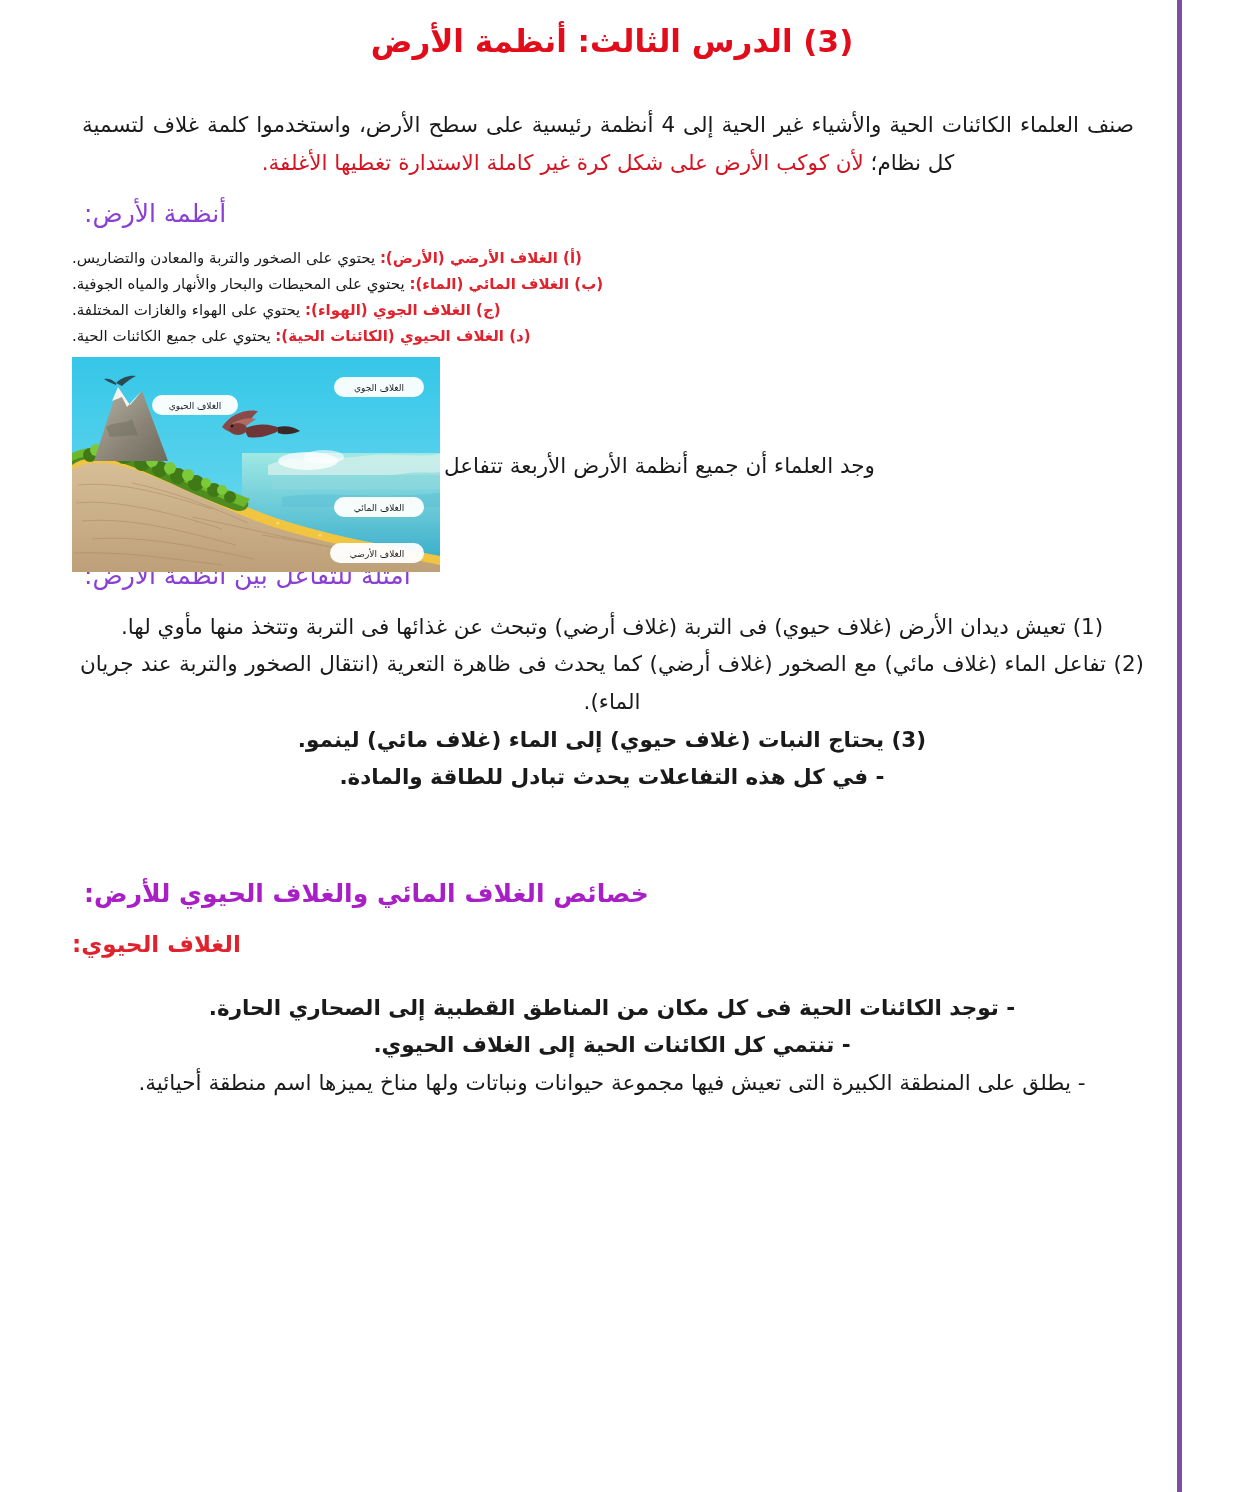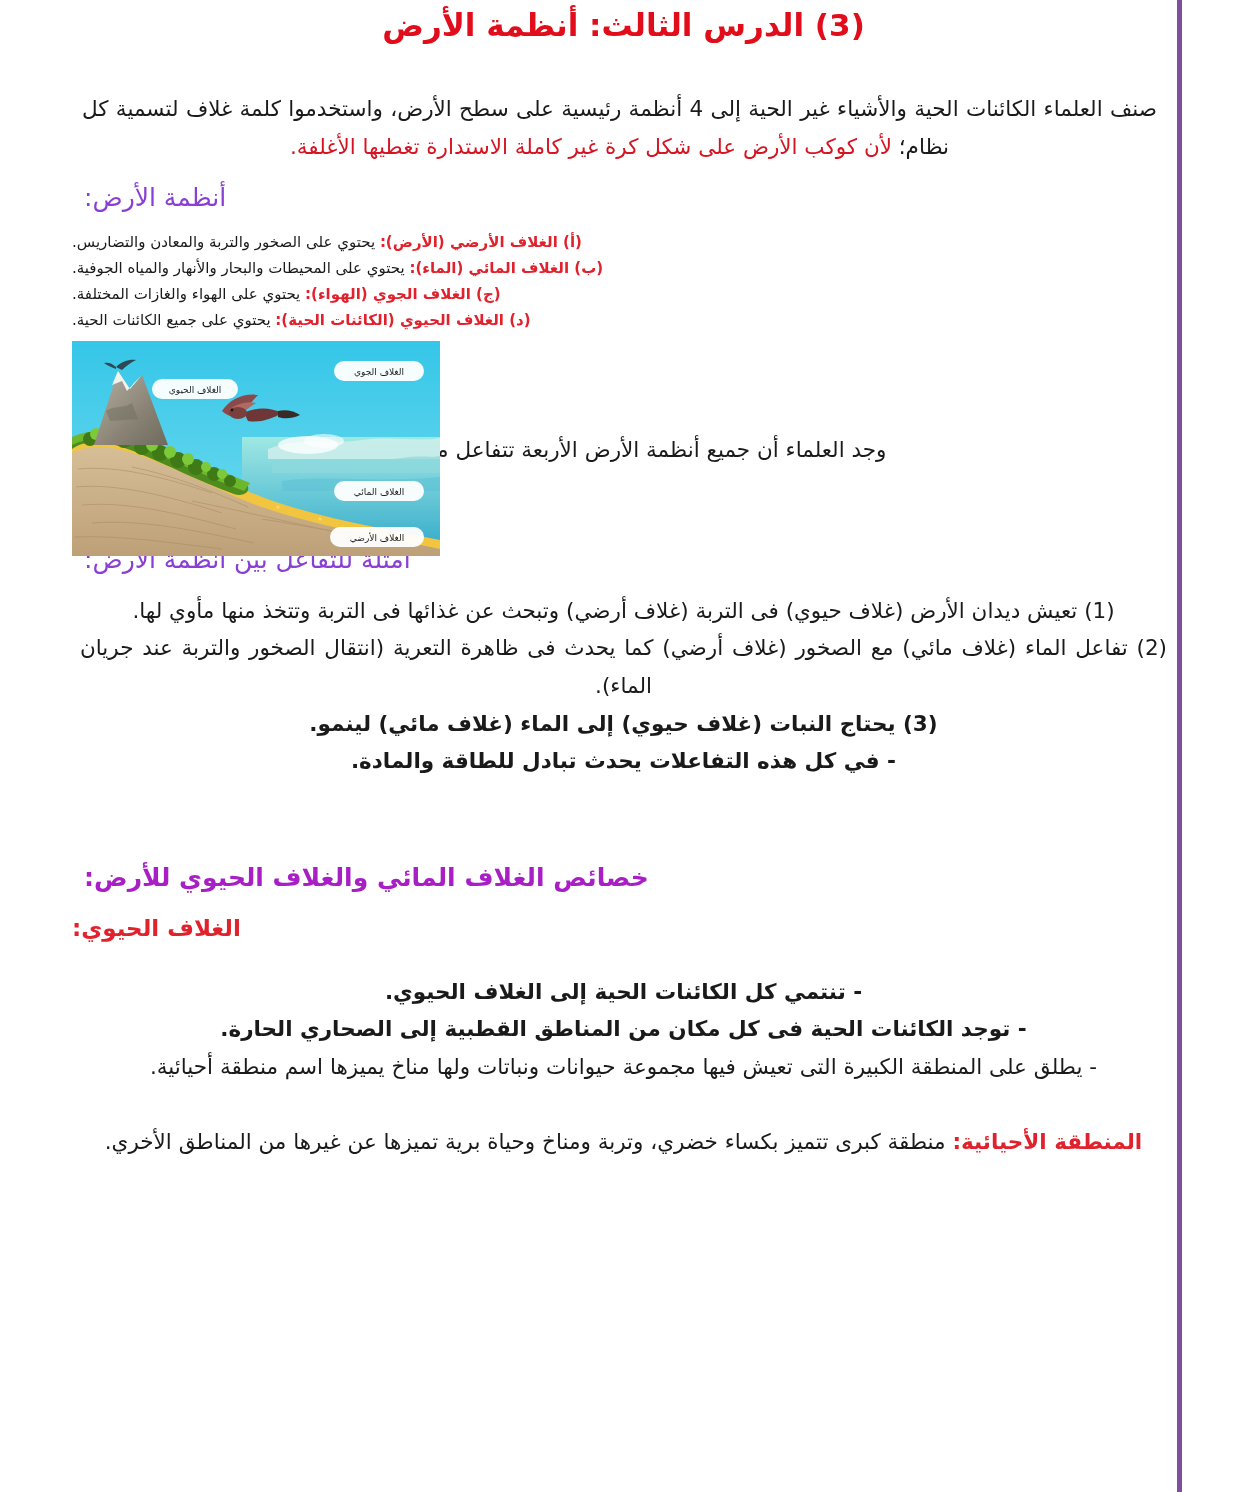--- a/index.html
+++ b/index.html
@@ -30,9 +30,9 @@
   #doc {
     position: absolute;
     top: 0;
-    right: 45px;
+    right: 68px;
     left: 0;
-    padding: 0 20px 0 72px;
+    padding: 16px 20px 0 72px;
     box-sizing: border-box;
   }
 

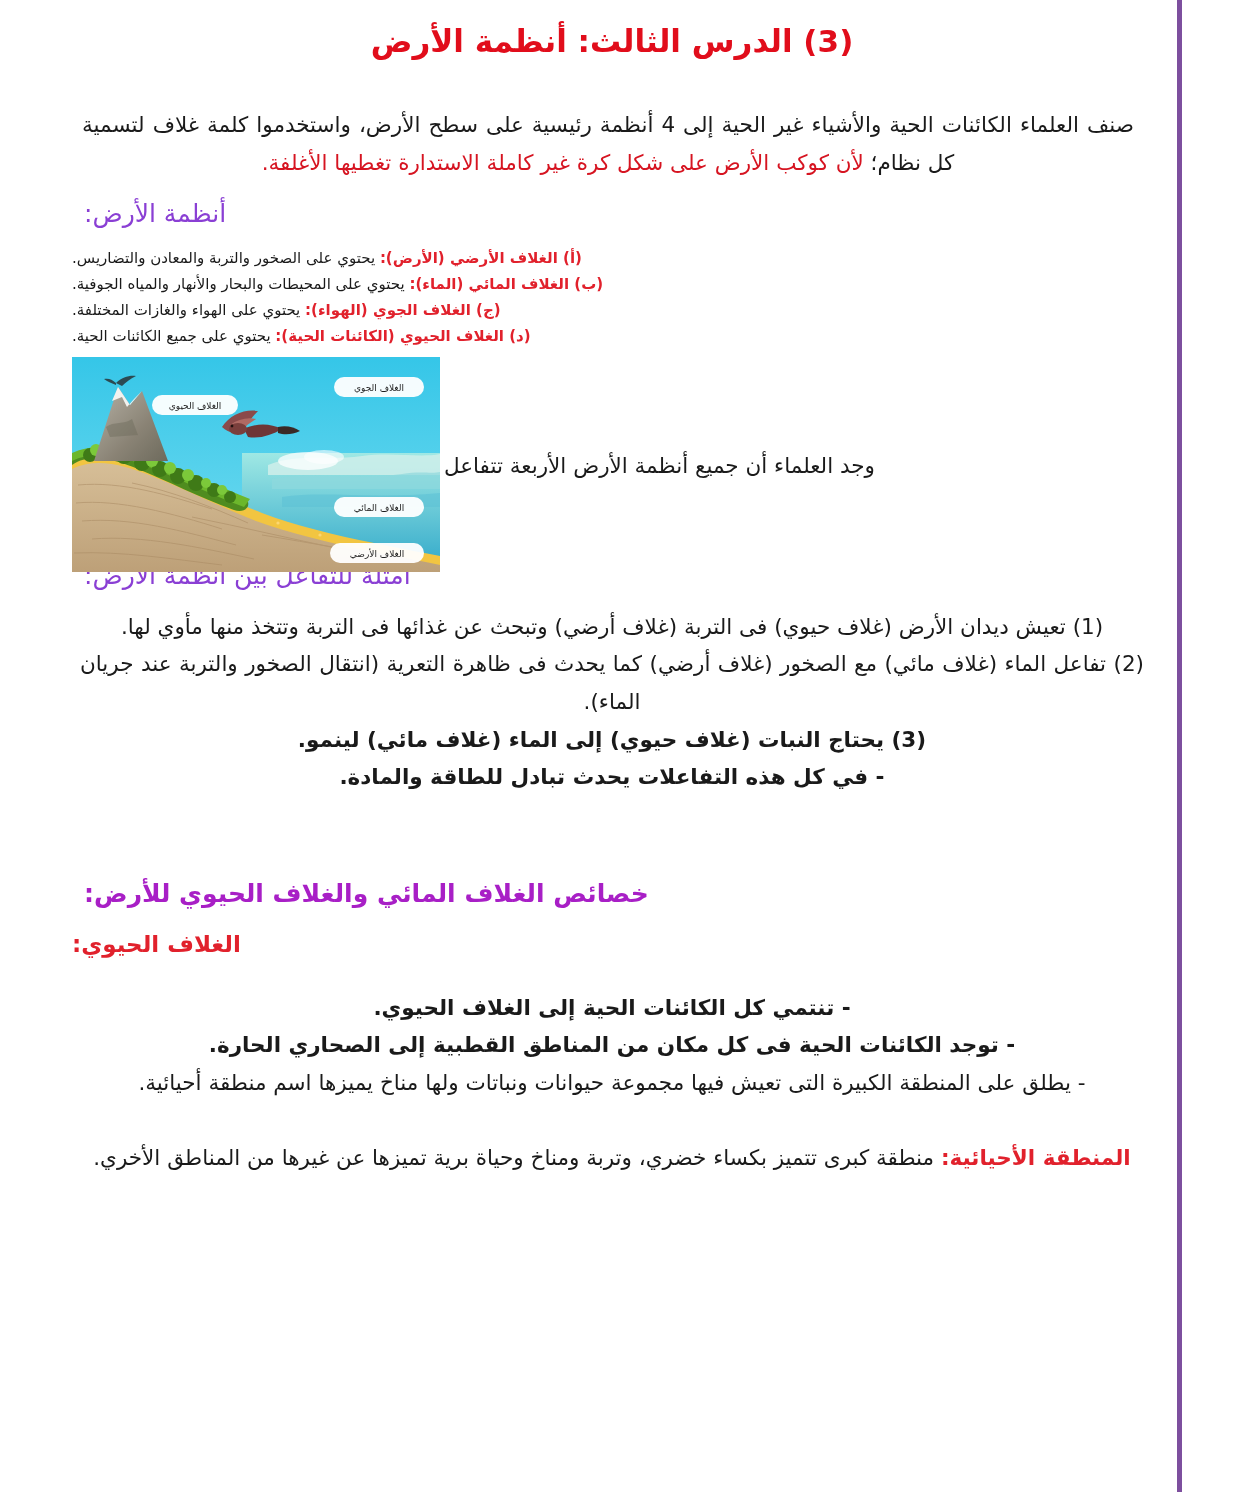--- a/index.html
+++ b/index.html
@@ -313,8 +313,8 @@
   <div class="note-gap-4"></div>
 
   <ul class="plain">
+    <li class="dash-item">- توجد الكائنات الحية فى كل مكان من المناطق القطبية إلى الصحاري الحارة.</li>
     <li class="dash-item">- تنتمي كل الكائنات الحية إلى الغلاف الحيوي.</li>
-    <li class="dash-item">- توجد الكائنات الحية فى كل مكان من المناطق القطبية إلى الصحاري الحارة.</li>
     <li>- يطلق على المنطقة الكبيرة التى تعيش فيها مجموعة حيوانات ونباتات ولها مناخ يميزها اسم منطقة أحيائية.</li>
   </ul>
 

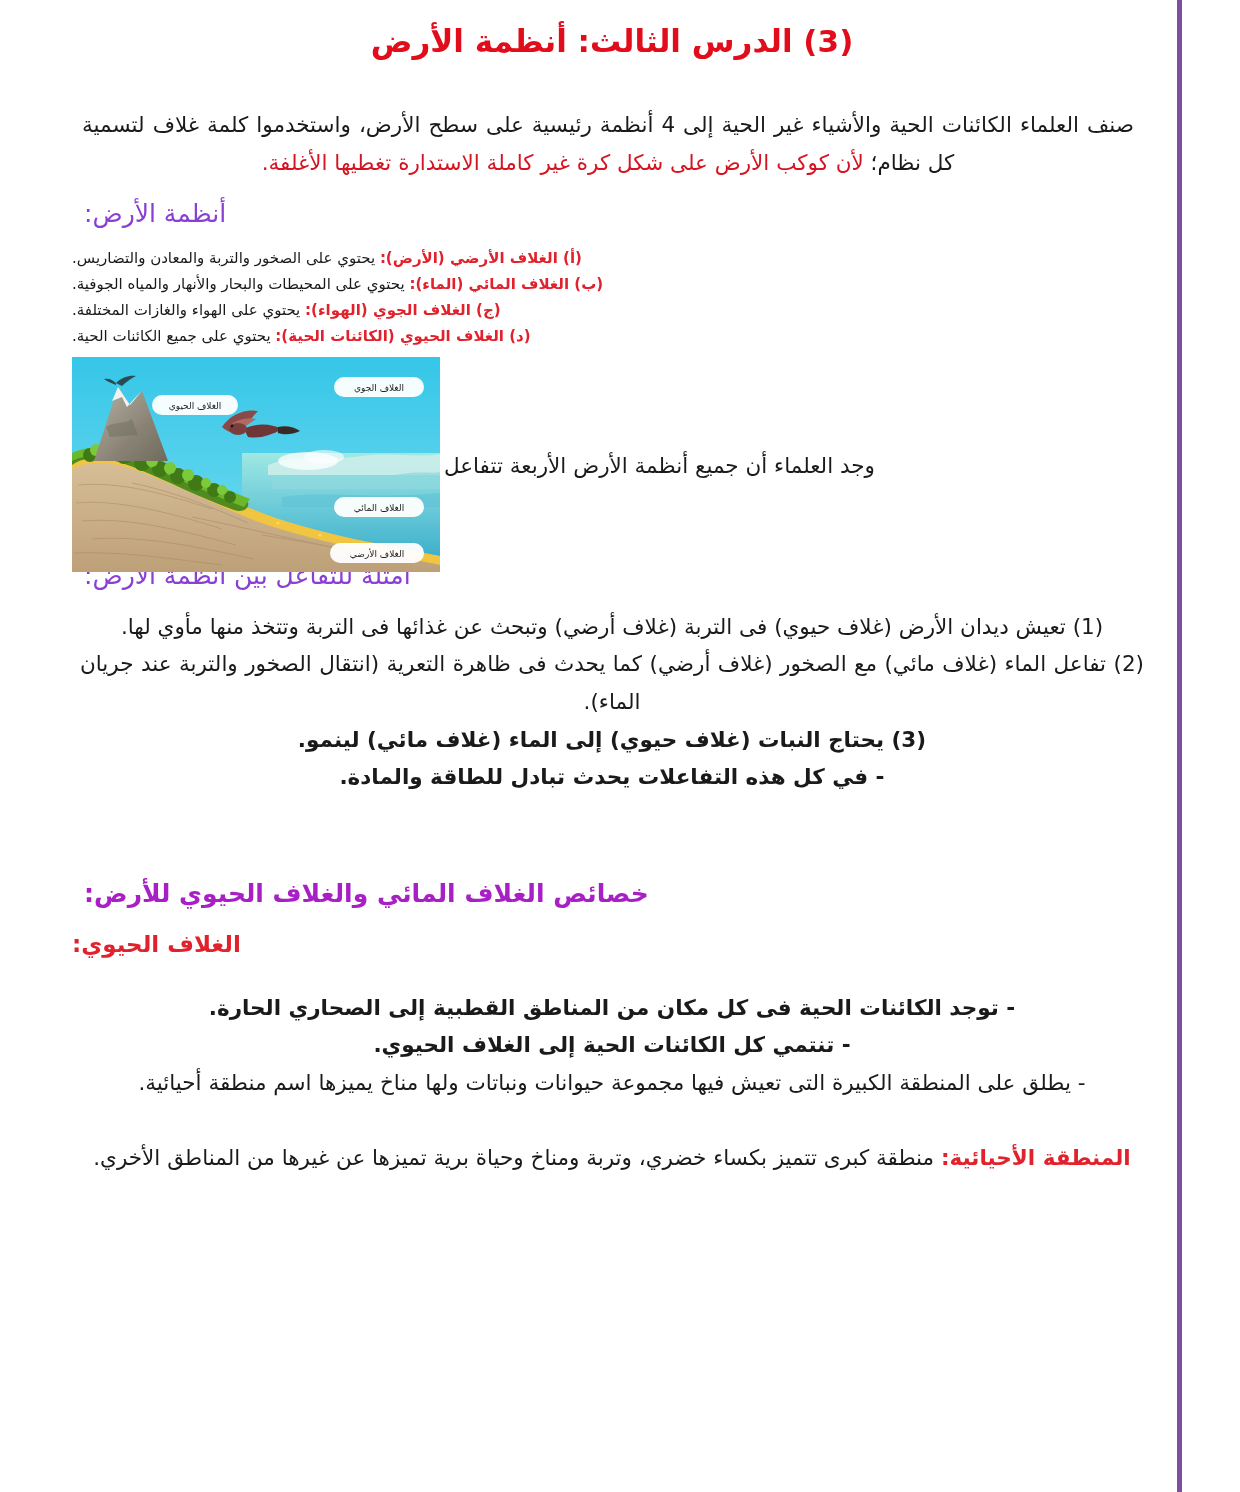--- a/index.html
+++ b/index.html
@@ -320,7 +320,6 @@
 
   <div class="note-gap-2"></div>
 
-  <p class="term-def"><span class="term">المنطقة الأحيائية:</span><span> منطقة كبرى تتميز بكساء خضري، وتربة ومناخ وحياة برية تميزها عن غيرها من المناطق الأخري.</span></p>
 
 </div>
 

